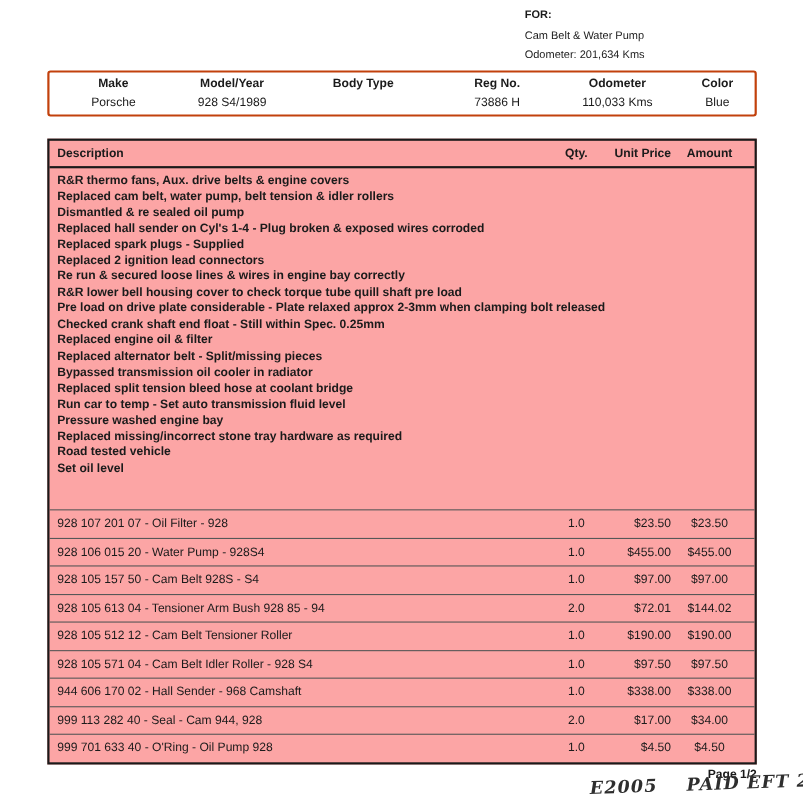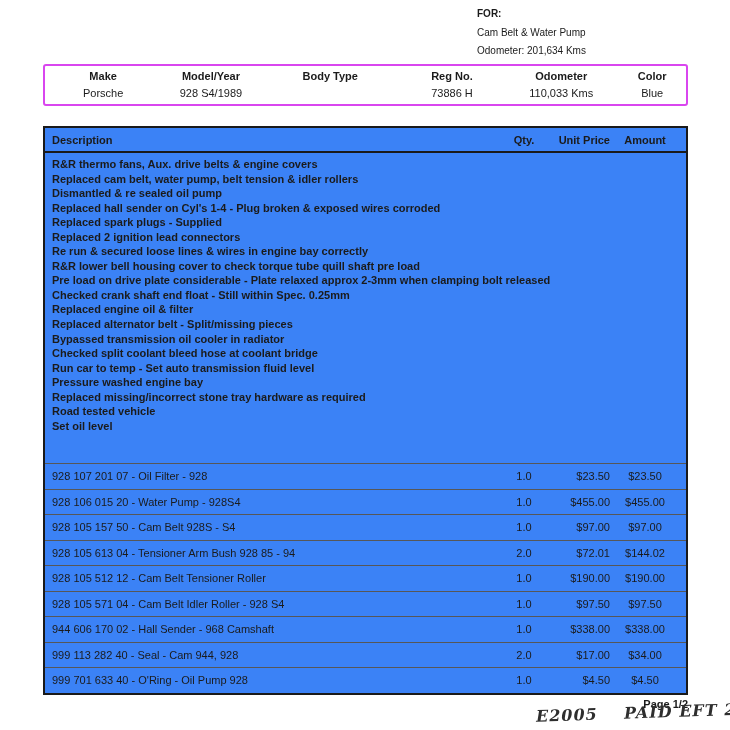--- a/index.html
+++ b/index.html
@@ -17,7 +17,7 @@
   
   .vehicle-table{
     position:absolute;left:43px;top:64px;width:641px;
-    border:2px solid #d946ef;border-radius:3px;font-size:11px;
+    border:2px solid #c2410c;border-radius:3px;font-size:11px;
     padding:3px 0 4px 0;background:#fff;
   }
   .vt-row{display:grid;grid-template-columns:117fr 100fr 140fr 105fr 115fr 68fr;text-align:center;}

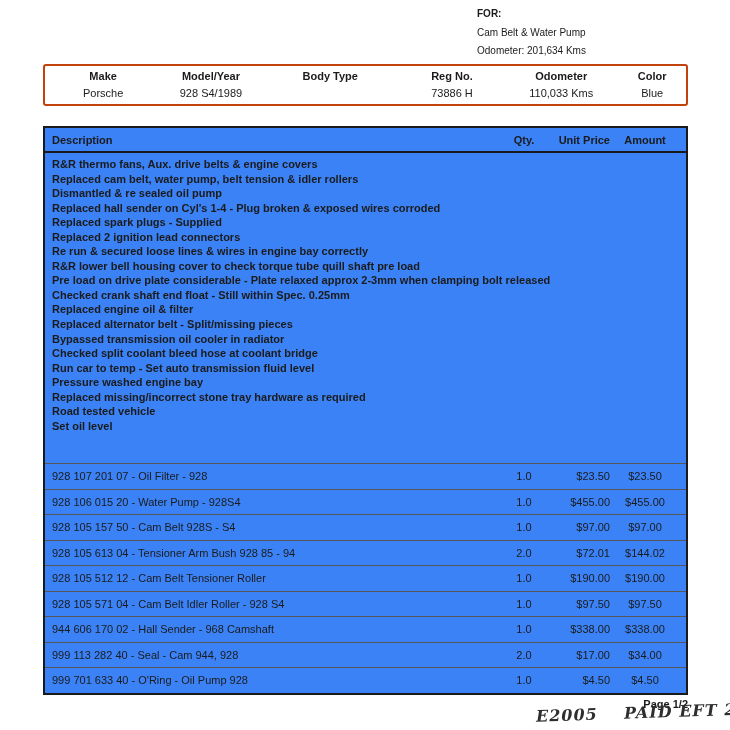--- a/index.html
+++ b/index.html
@@ -28,7 +28,7 @@
   
   .main-table{
     position:absolute;left:43px;top:126px;width:641px;
-    border:2px solid #1a1a1a;background:#3b82f6;
+    border:2px solid #1a1a1a;background:#fca5a5;
   }
   .mt-header{
     display:grid;grid-template-columns:1fr 60px 56px 70px;

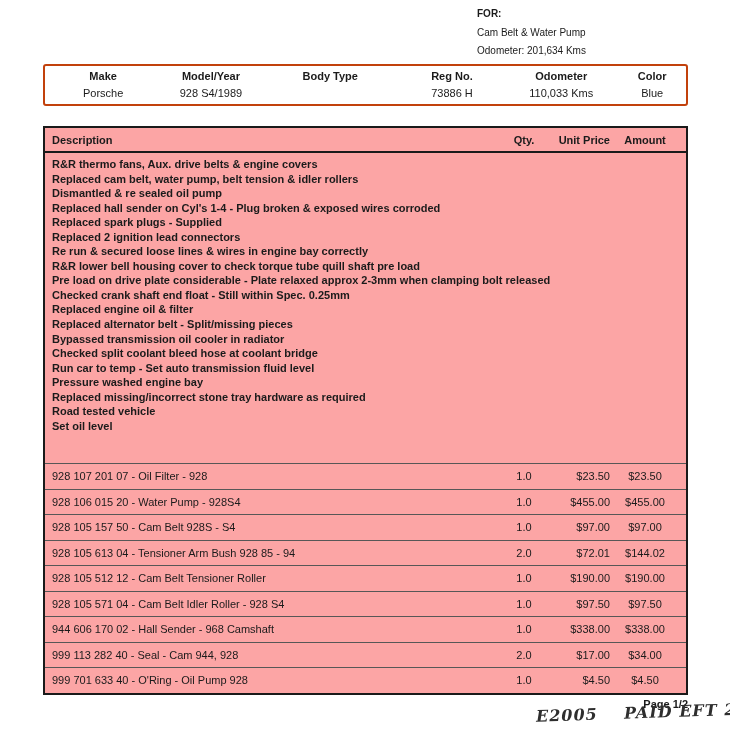--- a/index.html
+++ b/index.html
@@ -140,7 +140,7 @@
 
         <div class="desc-line">Bypassed transmission oil cooler in radiator</div>
 
-        <div class="desc-line">Checked split coolant bleed hose at coolant bridge</div>
+        <div class="desc-line">Replaced split tension bleed hose at coolant bridge</div>
 
 
         <div class="desc-line">Run car to temp - Set auto transmission fluid level</div>

